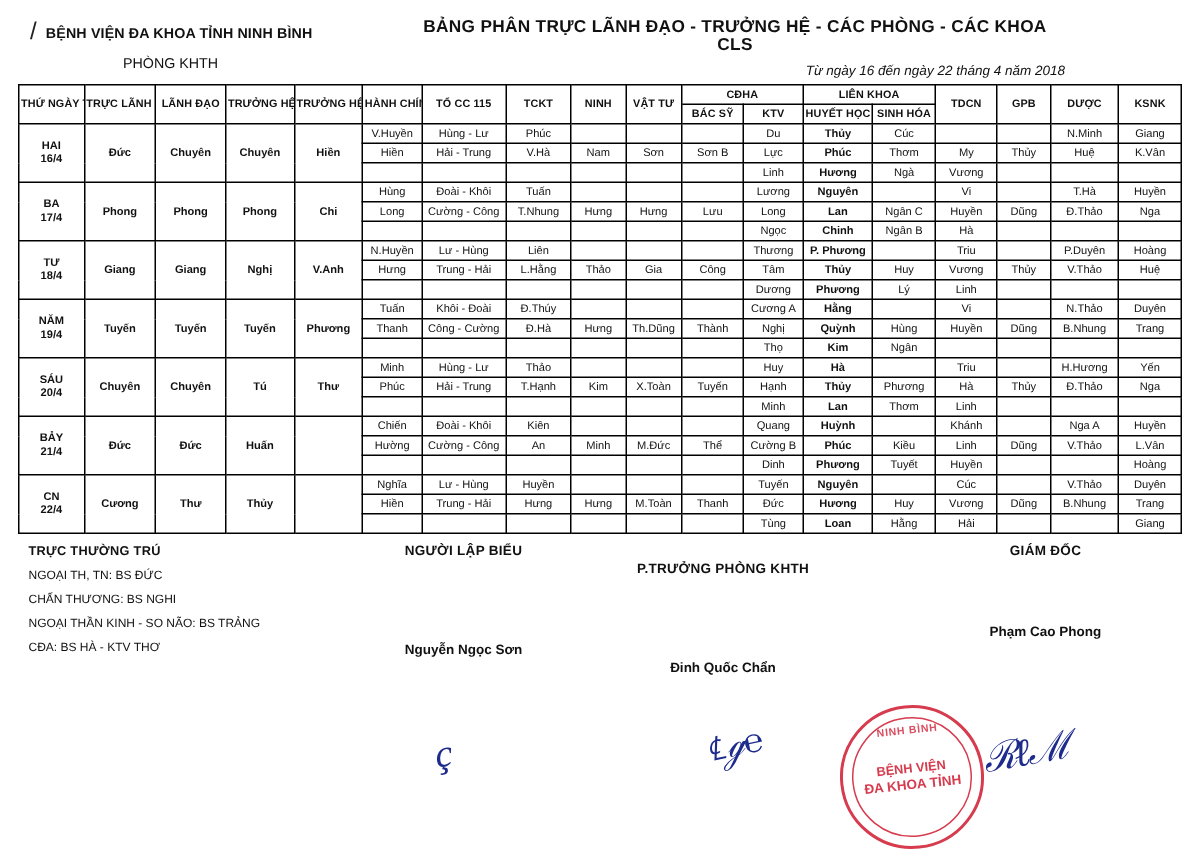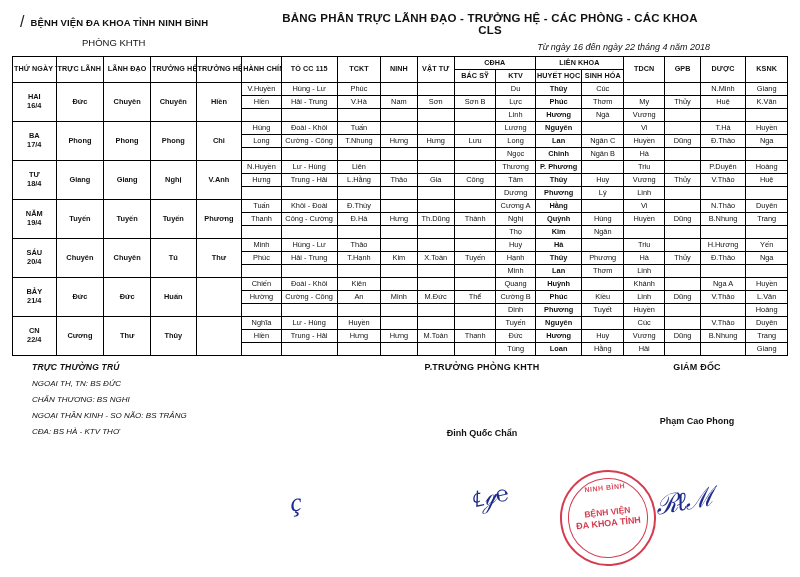--- a/index.html
+++ b/index.html
@@ -66,7 +66,7 @@
 
   
   .footer { position: relative; margin-top: 6px; height: 110px; }
-  .foot-left { position: absolute; left: 20px; top: 0; font-style: italic; }
+  .foot-left { position: absolute; left: 7px; top: 0; }
   .foot-left .ft-title { font-size: 8.5px; font-weight: bold; letter-spacing: .2px; }
   .foot-left .ft-line { font-size: 8px; margin-top: 7px; }
   .sig { position: absolute; text-align: center; }

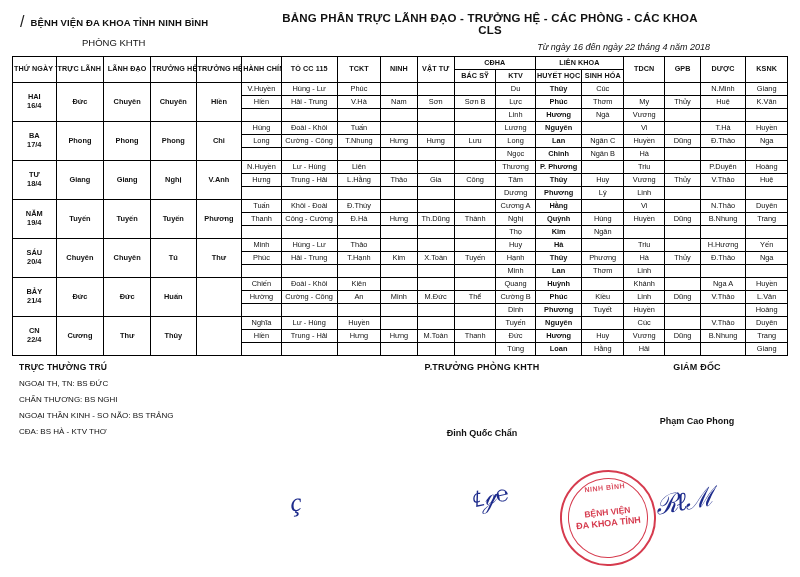--- a/index.html
+++ b/index.html
@@ -543,6 +543,10 @@
       <div class="ft-line">CĐA: BS HÀ - KTV THƠ</div>
     </div>
 
+    <div class="sig sig-1">
+      <div class="role">NGƯỜI LẬP BIỂU</div>
+      <div class="name">Nguyễn Ngọc Sơn</div>
+    </div>
     <div class="sig sig-2">
       <div class="role">P.TRƯỞNG PHÒNG KHTH</div>
       <div class="name">Đinh Quốc Chẩn</div>

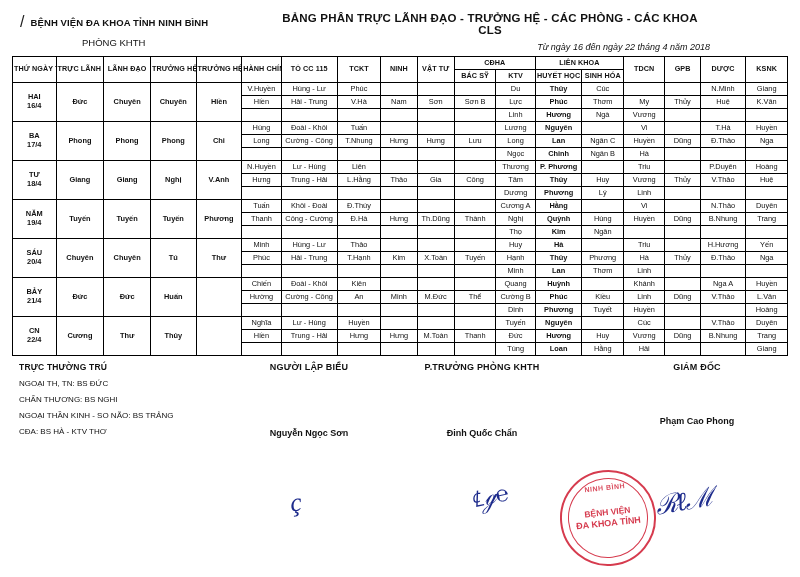--- a/index.html
+++ b/index.html
@@ -73,7 +73,7 @@
   .sig .role { font-size: 9px; font-weight: bold; letter-spacing: .2px; }
   .sig .name { font-size: 9px; font-weight: bold; margin-top: 56px; }
   .sig-1 { left: 232px; top: 0; width: 130px; }
-  .sig-2 { left: 395px; top: 0; width: 150px; }
+  .sig-2 { left: 395px; top: 12px; width: 150px; }
   .sig-3 { left: 600px; top: 0; width: 170px; }
   .sig-3 .name { margin-top: 44px; }
 

